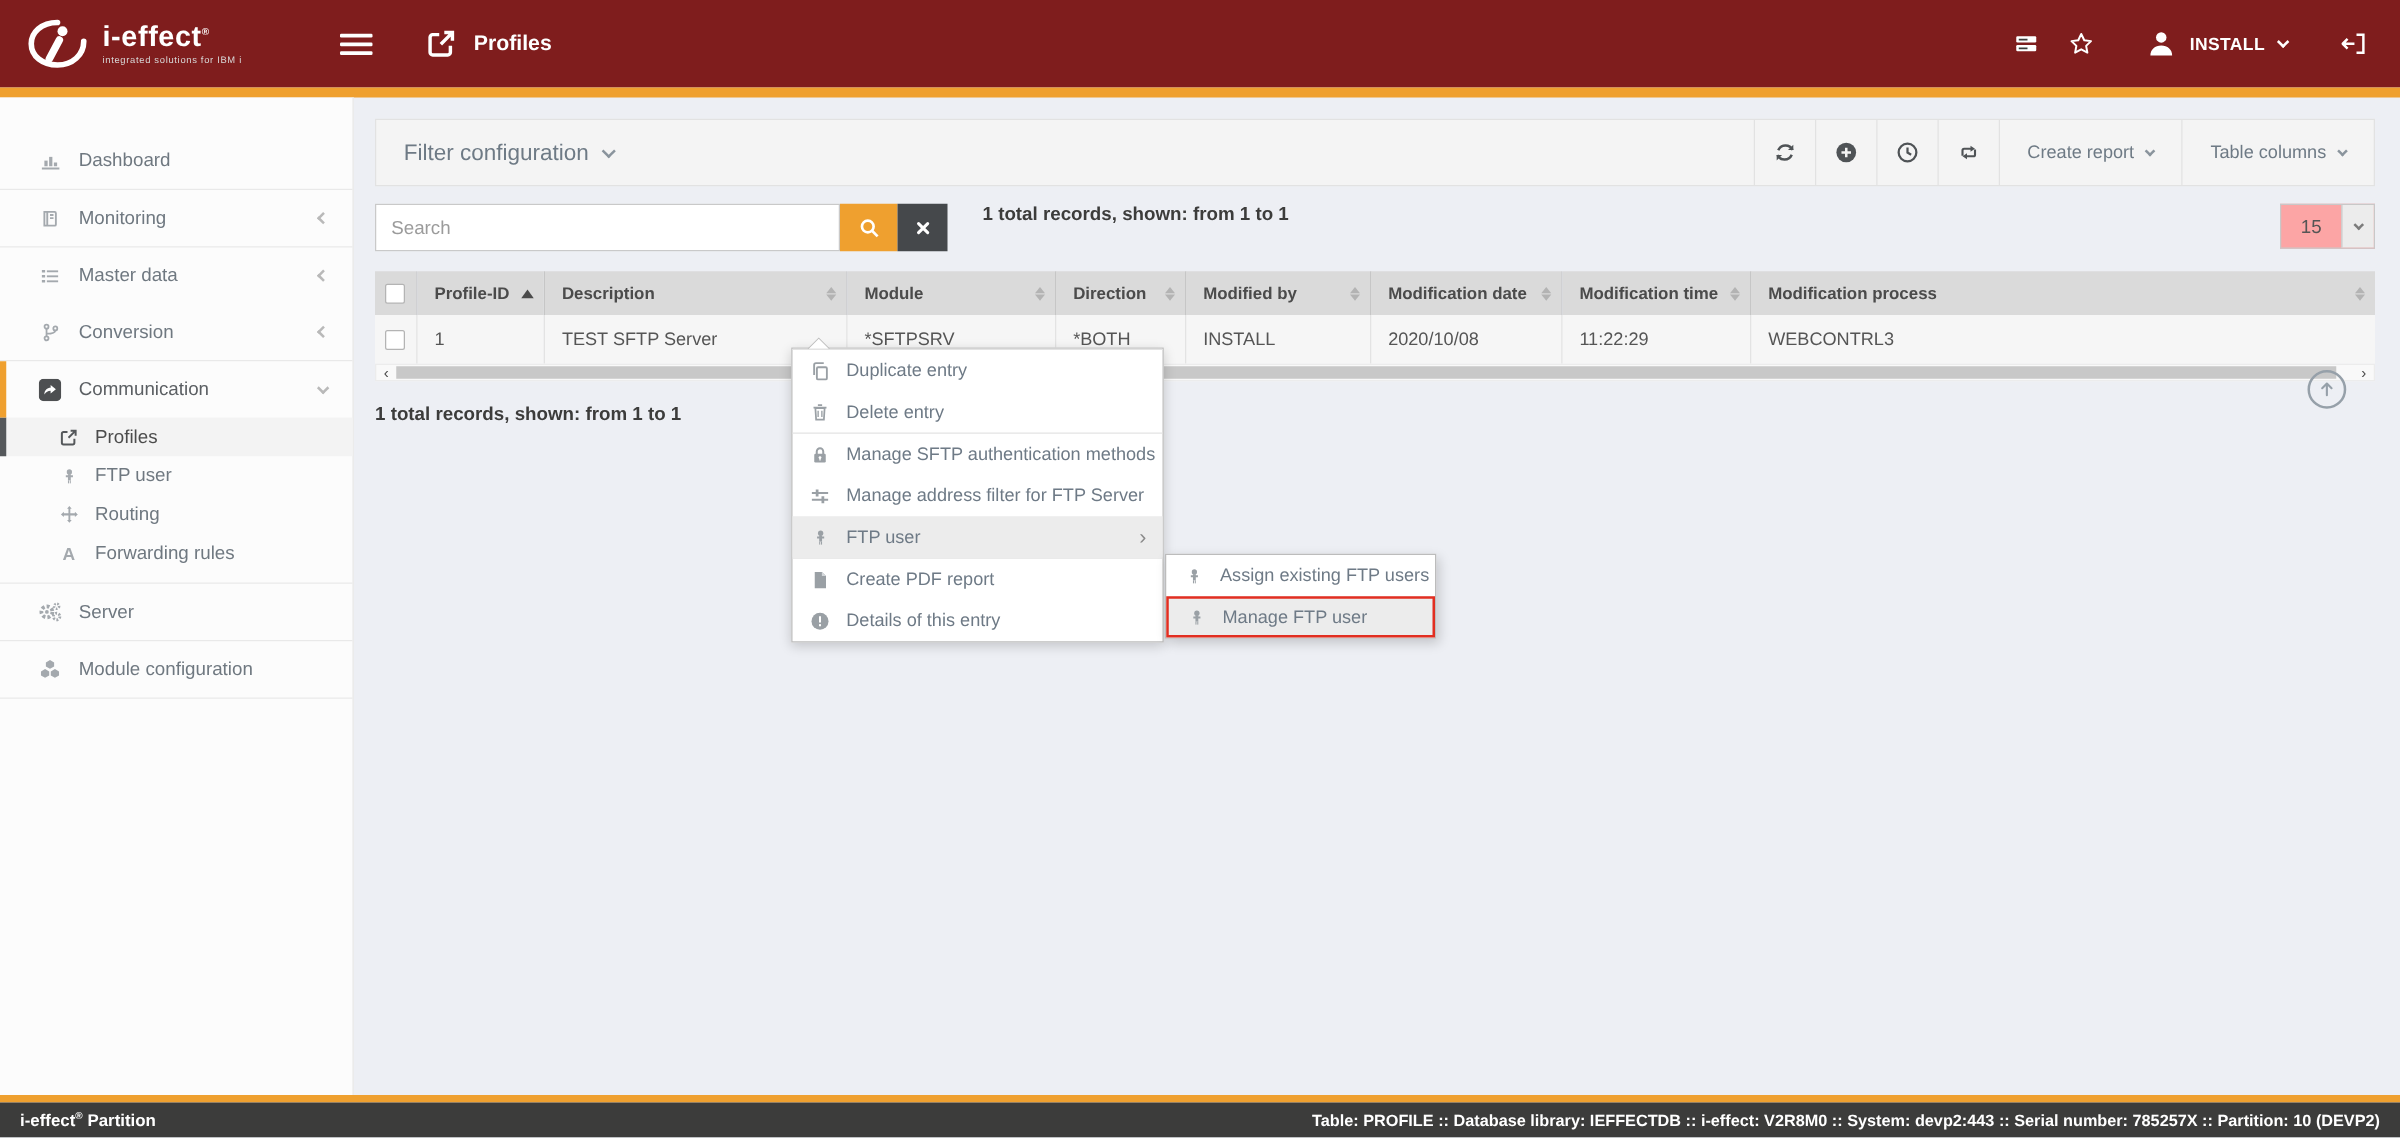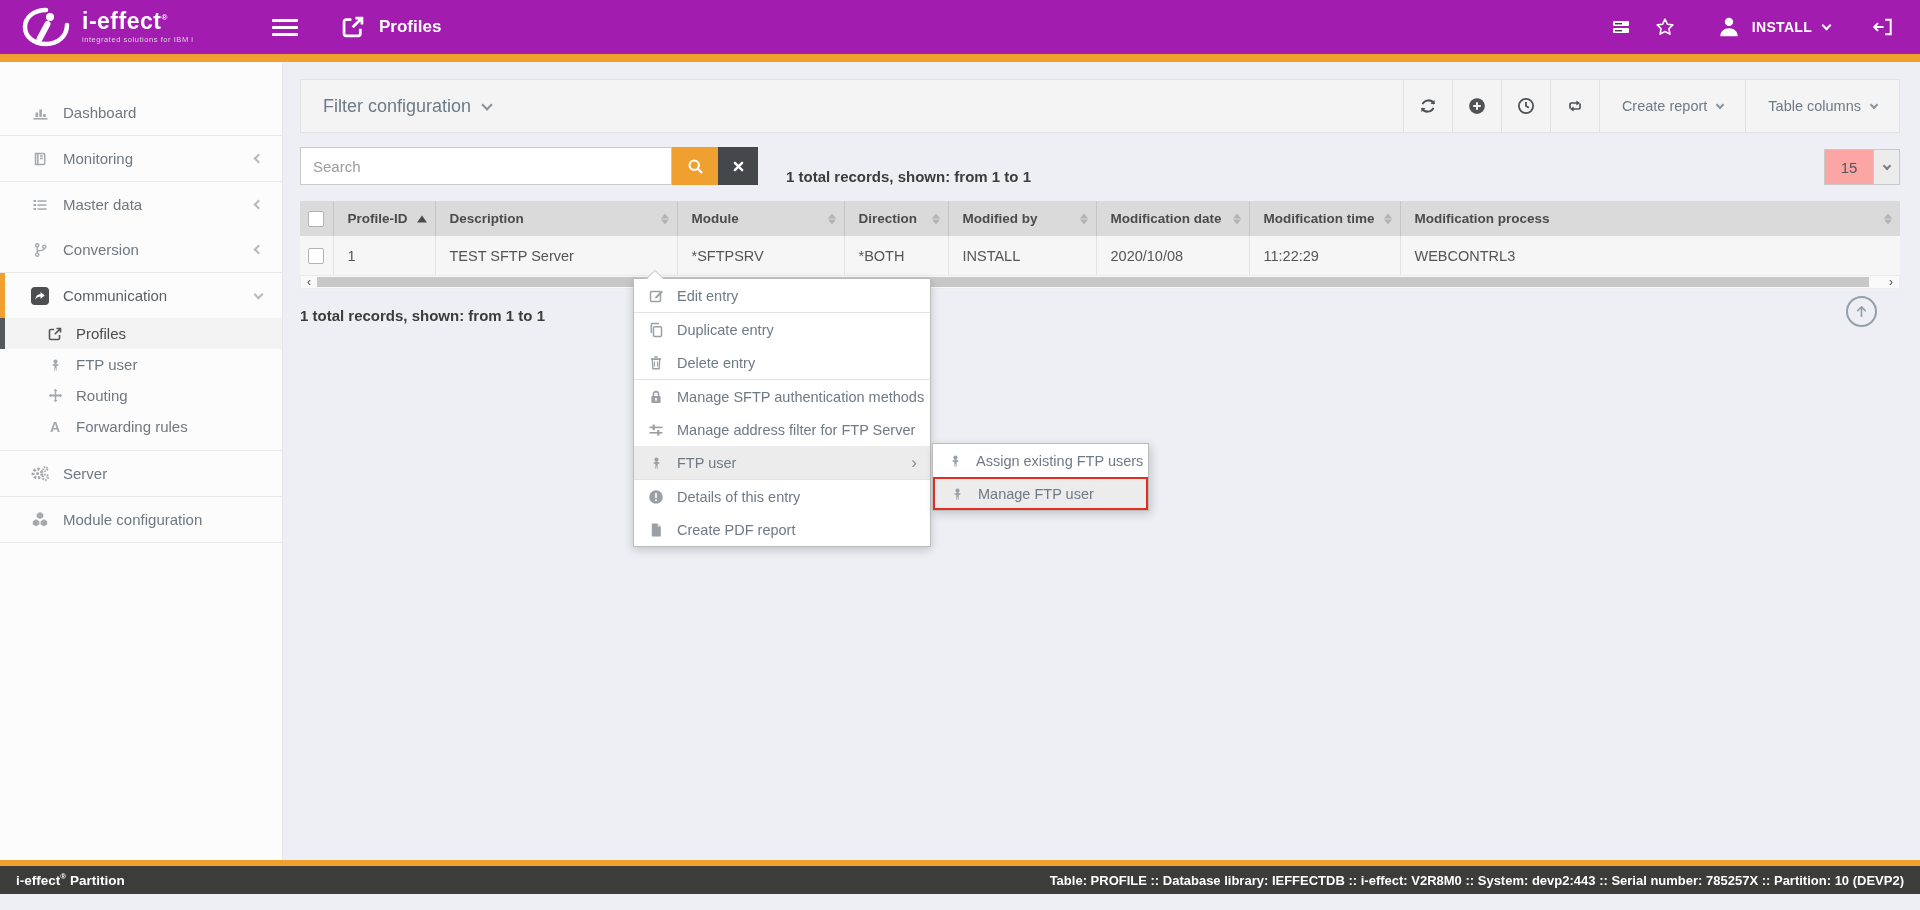--- a/index.html
+++ b/index.html
@@ -10,7 +10,7 @@
   }
 
   
-  .navbar { height:54px; background:#a21caf; display:flex; align-items:center; padding:0 26px 0 20px; }
+  .navbar { height:70px; background:#7f1d1d; display:flex; align-items:center; padding:0 26px 0 20px; }
   .logo { display:flex; align-items:center; gap:10px; width:218px; }
   .logo-text { display:flex; flex-direction:column; line-height:1; }
   .logo-brand { color:#fff; font-weight:700; font-size:23px; letter-spacing:.5px; }

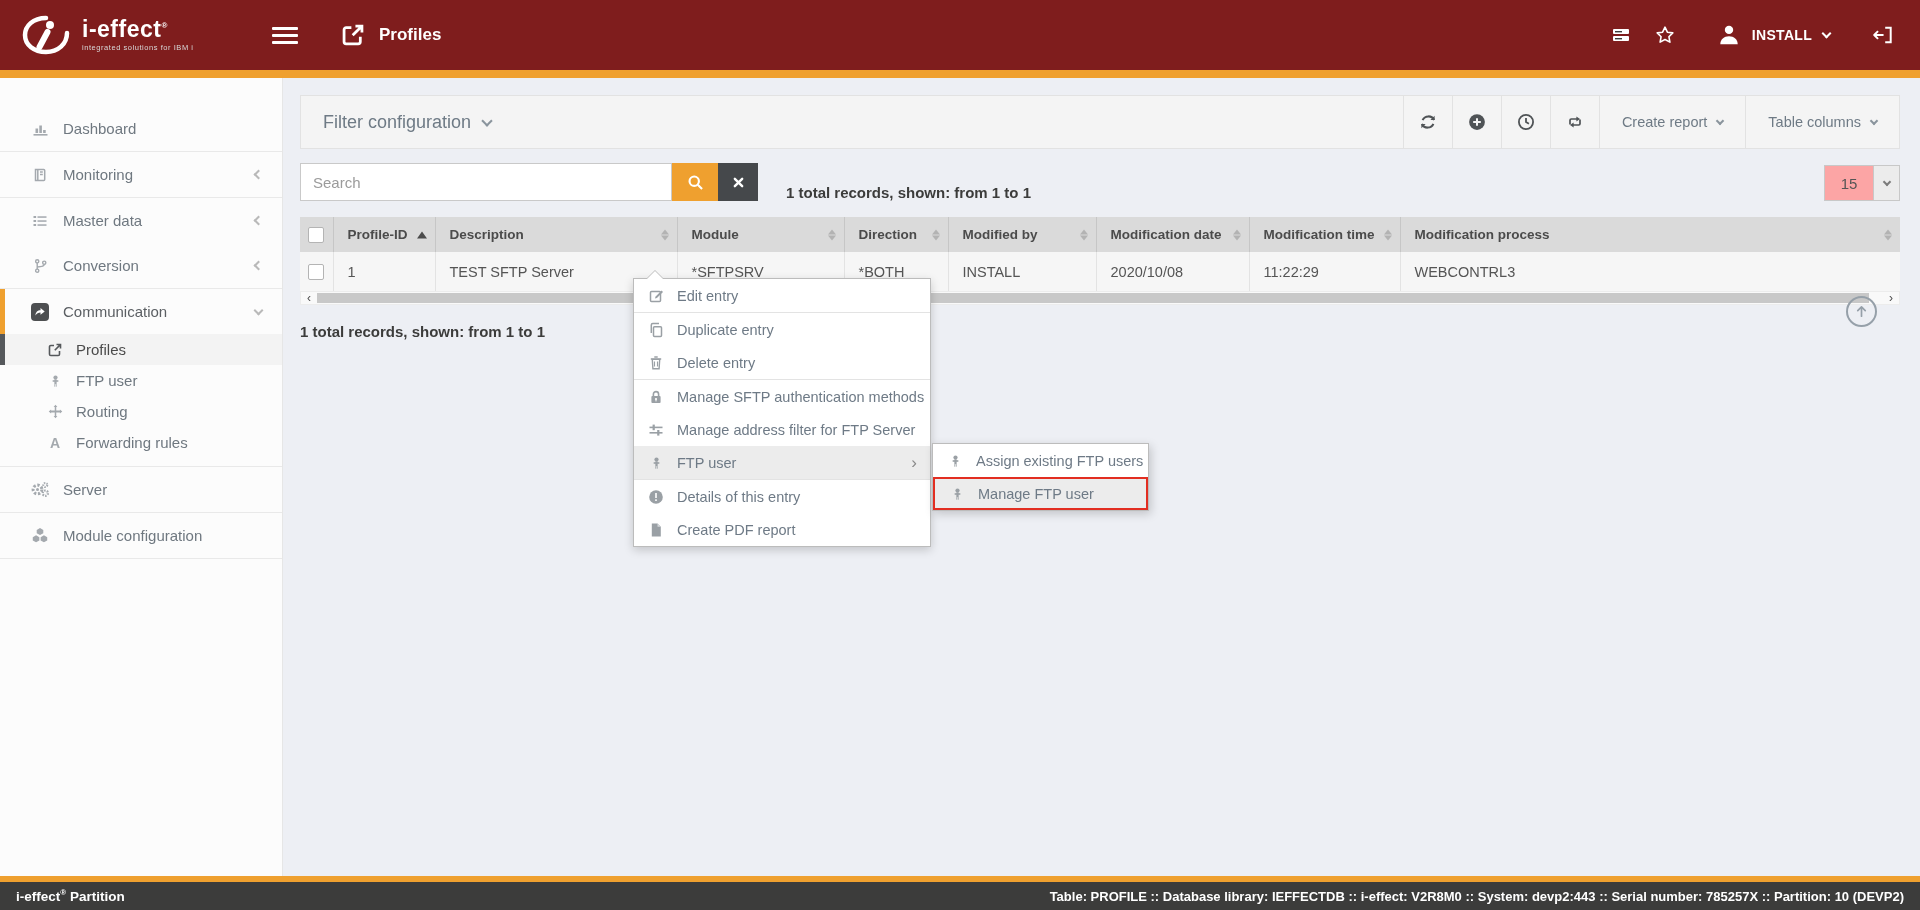--- a/index.html
+++ b/index.html
@@ -56,7 +56,7 @@
   .tool-dd { border-left:1px solid #e2e2e2; display:flex; align-items:center; gap:10px; padding:0 22px; color:#6e7a85; font-size:14.5px; cursor:pointer; }
   .tool-dd .chev { width:6px; height:6px; color:#8a949d; }
 
-  .search-row { margin-top:14px; display:flex; align-items:flex-end; }
+  .search-row { margin-top:14px; display:flex; align-items:flex-start; }
   .search-input { width:372px; height:38px; border:1px solid #c9c9c9; background:#fff; padding:0 12px; font-size:15px; color:#555; font-family:inherit; outline:none; }
   .search-input::placeholder { color:#9b9b9b; }
   .btn-search { width:46px; height:38px; background:#efa02f; border:none; display:flex; align-items:center; justify-content:center; cursor:pointer; }

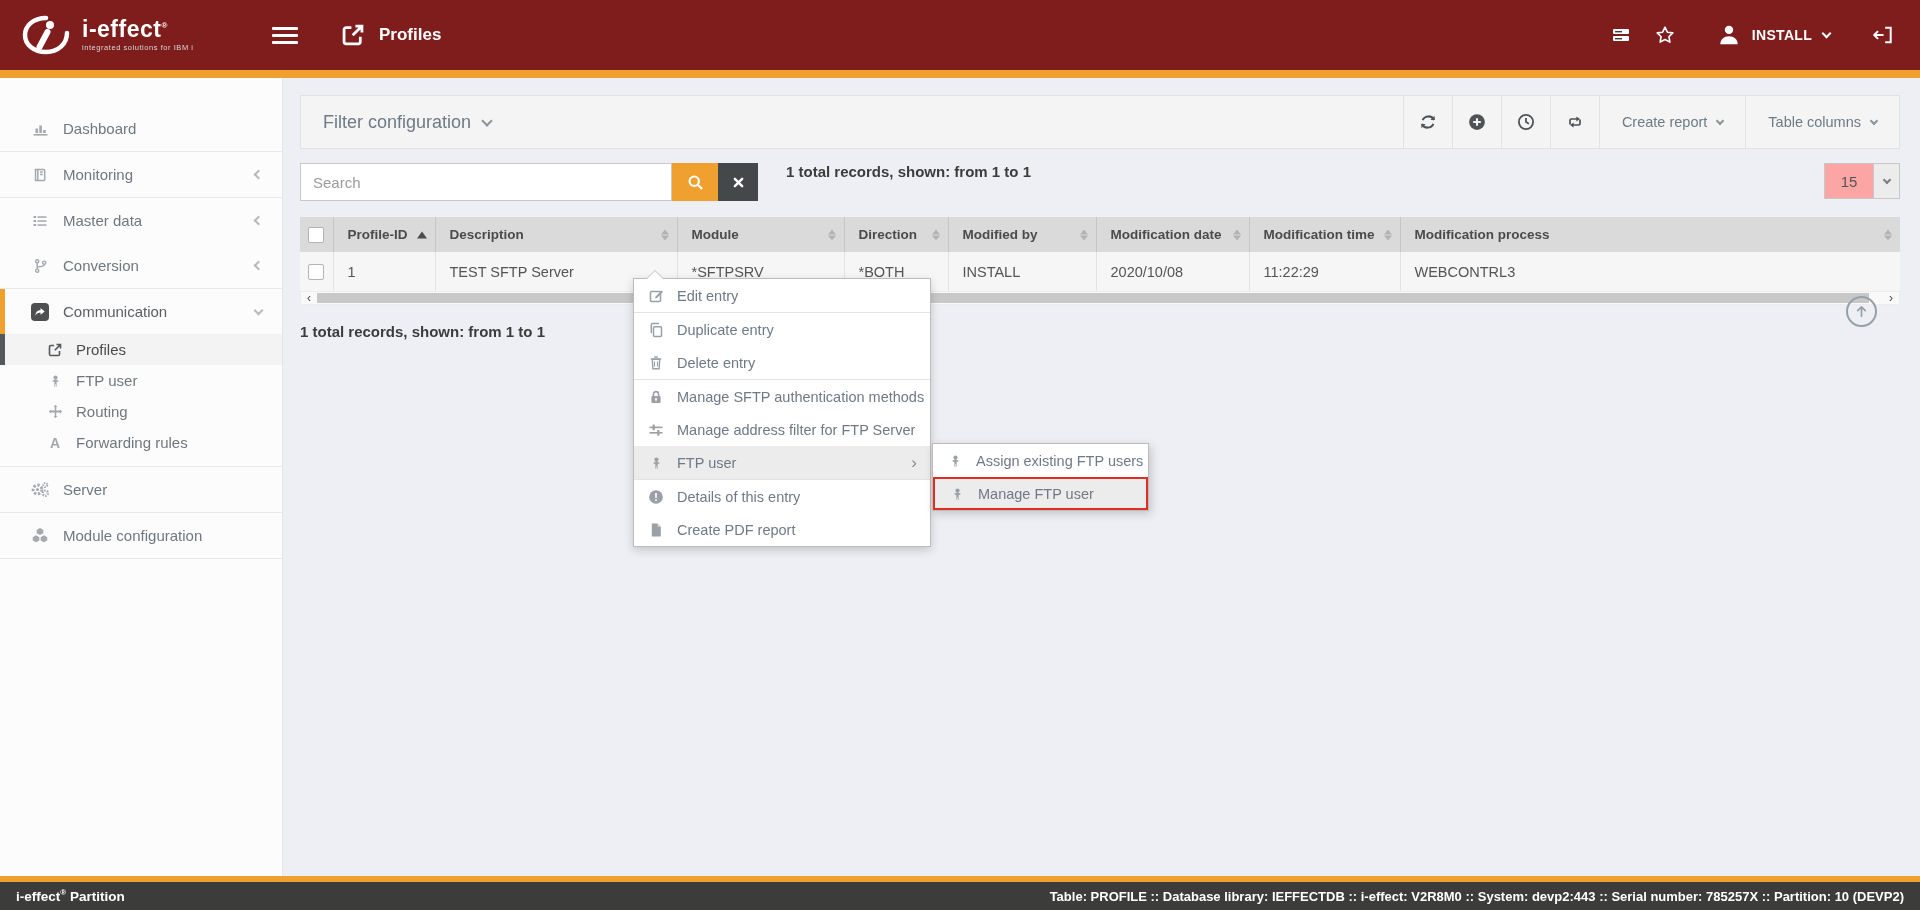--- a/index.html
+++ b/index.html
@@ -461,15 +461,6 @@
 </div>
 
 <div class="ctx">
-  <div class="ctx-item">
-    <span class="ci">
-      <svg width="16" height="16" viewBox="0 0 16 16">
-        <rect x="2.5" y="3.5" width="10" height="10" rx="1" fill="none" stroke="currentColor" stroke-width="1.5"></rect>
-        <path d="M7.6 8.6 13.6 2.5l1.4 1.4L8.9 10l-2 .6z" fill="currentColor"></path>
-      </svg>
-    </span>
-    <span>Edit entry</span>
-  </div>
   <div class="ctx-sep"></div>
   <div class="ctx-item">
     <span class="ci">

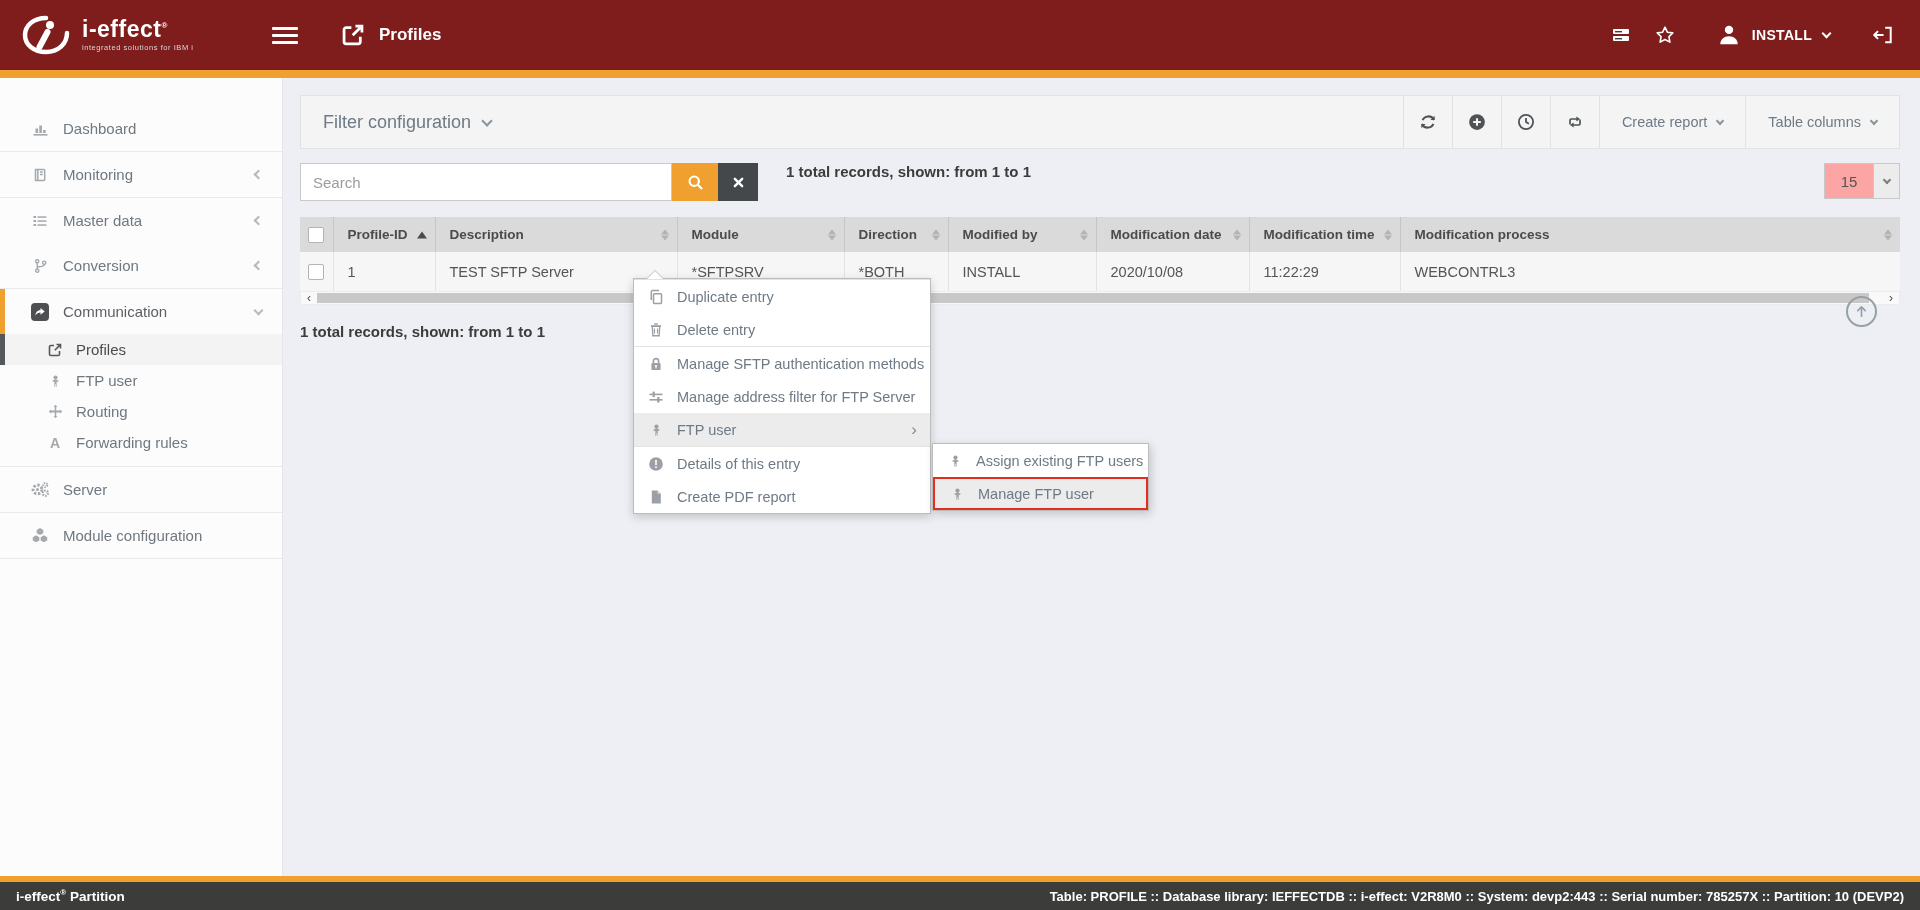--- a/index.html
+++ b/index.html
@@ -521,21 +521,21 @@
   <div class="ctx-item">
     <span class="ci">
       <svg width="16" height="16" viewBox="0 0 16 16">
+        <path d="M3.8 1.5h5.7L12.8 4.8v9.7H3.8z" fill="currentColor"></path>
+        <path d="M9.5 1.5v3.3h3.3z" fill="#d4d8db"></path>
+      </svg>
+    </span>
+    <span>Create PDF report</span>
+  </div>
+  <div class="ctx-item">
+    <span class="ci">
+      <svg width="16" height="16" viewBox="0 0 16 16">
         <circle cx="8" cy="8" r="6.8" fill="currentColor"></circle>
         <rect x="7.2" y="4" width="1.6" height="5" fill="#fff"></rect>
           <rect x="7.2" y="10.3" width="1.6" height="1.7" fill="#fff"></rect>
       </svg>
     </span>
     <span>Details of this entry</span>
-  </div>
-  <div class="ctx-item">
-    <span class="ci">
-      <svg width="16" height="16" viewBox="0 0 16 16">
-        <path d="M3.8 1.5h5.7L12.8 4.8v9.7H3.8z" fill="currentColor"></path>
-        <path d="M9.5 1.5v3.3h3.3z" fill="#d4d8db"></path>
-      </svg>
-    </span>
-    <span>Create PDF report</span>
   </div>
 </div>
 

